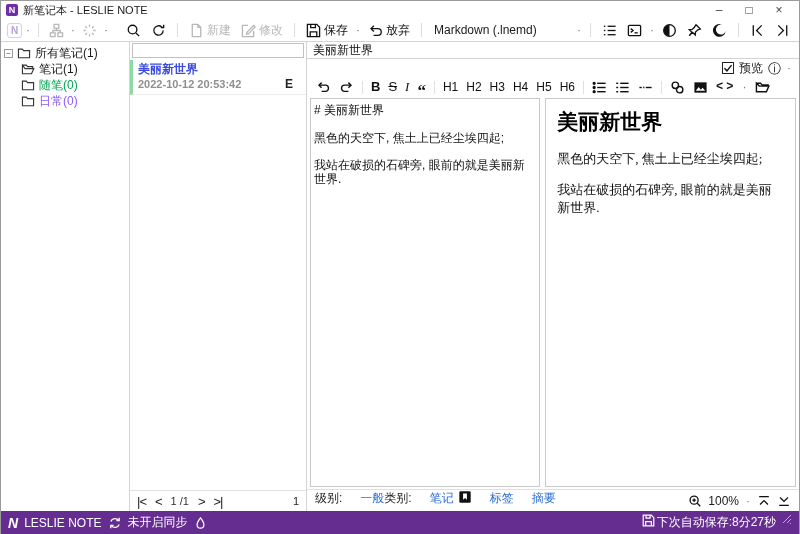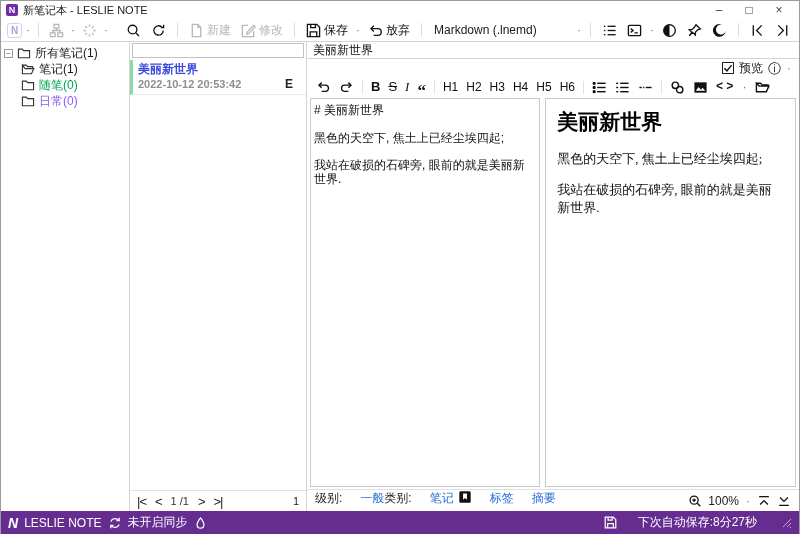--- a/index.html
+++ b/index.html
@@ -88,7 +88,7 @@
   .statusbar { height:23px; background:#662d91; color:#fff; display:flex; align-items:center; padding:0 7px; gap:6px; font-size:12px; flex:0 0 auto; }
   .statusbar svg { display:block; }
   .sb-n { font-weight:bold; font-size:14px; font-style:italic; }
-  .sb-right { margin-left:auto; display:flex; align-items:center; gap:21px; }
+  .sb-right { margin-left:auto; display:flex; align-items:flex-start; gap:2px; }
   .grip { width:10px; height:10px; margin-left:4px; opacity:.7; }
 </style>
 </head>

